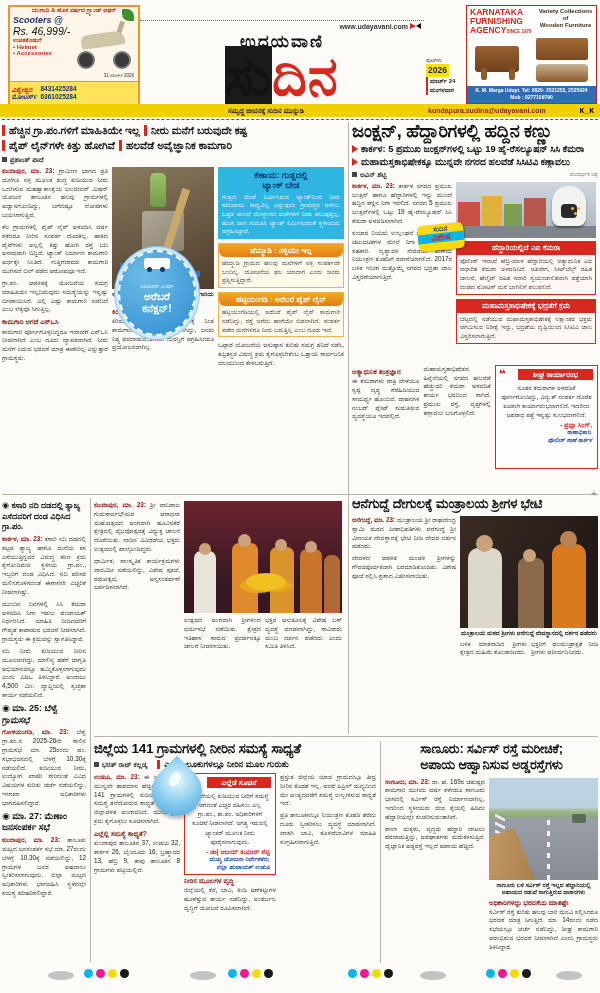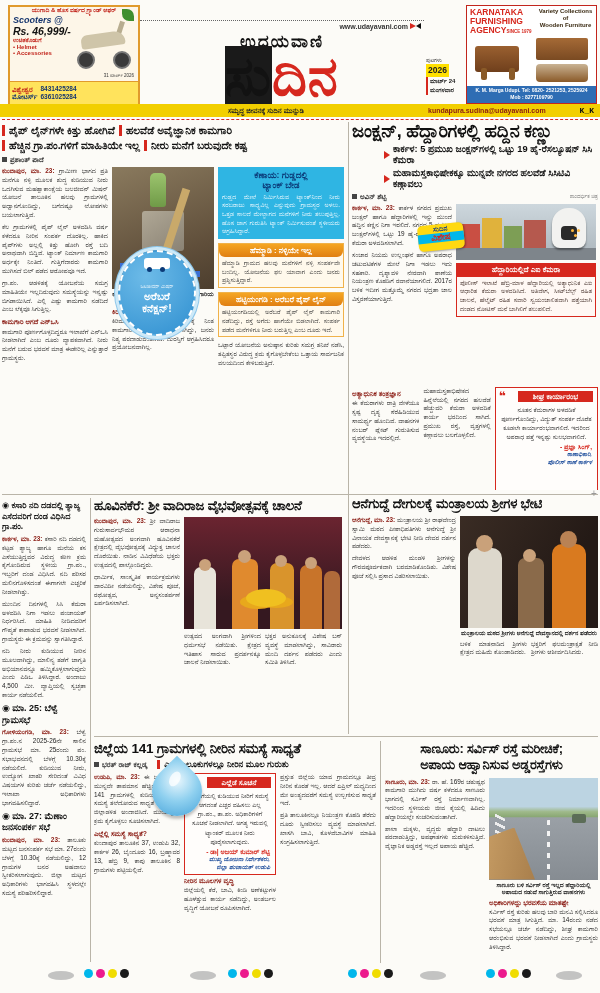--- a/index.html
+++ b/index.html
@@ -10,7 +10,7 @@
   #adLeft{left:8px;top:5px;width:128px;height:97px;border:2px solid #e09a2d;background:#fdf6e8;overflow:hidden;font-size:6px;}
   #adLeft .top{color:#c2251c;font-weight:bold;text-align:center;font-size:6px;line-height:1.2;}
   #adLeft .sc1{color:#15356e;font-weight:bold;font-style:italic;font-size:9px;}
-  #adLeft .sc2{color:#111;font-weight:bold;font-style:italic;font-size:10.5px;}
+  #adLeft .sc2{color:#111;font-weight:normal;font-style:italic;font-size:10.5px;}
   #adLeft .free{color:#c2251c;font-weight:bold;font-size:6px;}
   #adLeft .strip{position:absolute;left:0;right:0;bottom:0;height:22px;background:#ffe35c;border-top:1px solid #e09a2d;display:flex;align-items:center;gap:3px;padding:0 2px;}
   #adLeft .dealer{color:#c2251c;font-weight:bold;font-size:7px;line-height:1.05;}

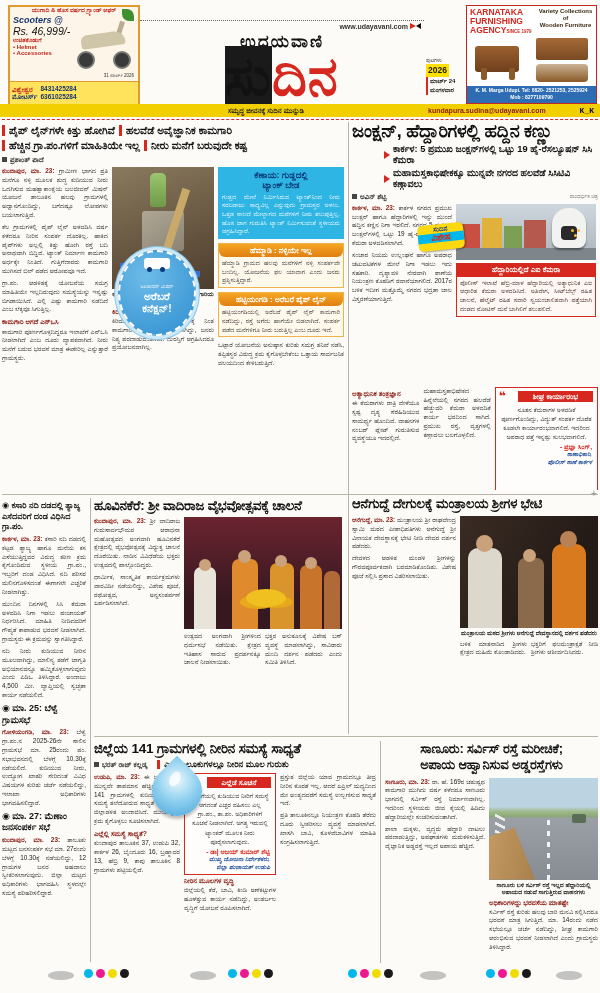--- a/index.html
+++ b/index.html
@@ -213,15 +213,15 @@
   <div class="abs" id="leadLeft">
     <div class="deck">
         <span class="bar"></span>
+        <span>ಹೆಚ್ಚಿನ ಗ್ರಾ.ಪಂ.ಗಳಿಗೆ ಮಾಹಿತಿಯೇ ಇಲ್ಲ</span>
+        <span class="bar"></span>
+        <span>ನೀರು ಮನೆಗೆ ಬರುವುದೇ ಕಷ್ಟ</span>
+      </div>
+    <div class="deck">
+        <span class="bar"></span>
         <span>ಪೈಪ್ ಲೈನ್‌ಗಳೇ ಕಿತ್ತು ಹೋಗಿವೆ</span>
         <span class="bar"></span>
         <span>ಹಲವೆಡೆ ಅವೈಜ್ಞಾನಿಕ ಕಾಮಗಾರಿ</span>
-      </div>
-    <div class="deck">
-        <span class="bar"></span>
-        <span>ಹೆಚ್ಚಿನ ಗ್ರಾ.ಪಂ.ಗಳಿಗೆ ಮಾಹಿತಿಯೇ ಇಲ್ಲ</span>
-        <span class="bar"></span>
-        <span>ನೀರು ಮನೆಗೆ ಬರುವುದೇ ಕಷ್ಟ</span>
       </div>
     <div class="byline" style="margin:4px 0 3px;"><span class="sq"></span><span>ಪ್ರಶಾಂತ್ ಪಾದೆ</span></div>
     <div class="cols" style="height:296px;">

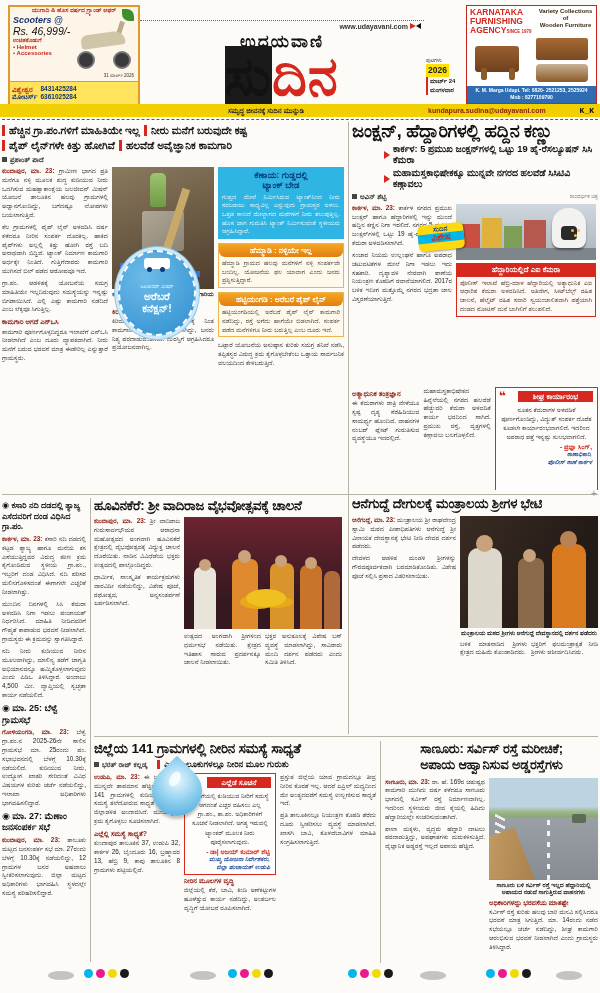--- a/index.html
+++ b/index.html
@@ -51,7 +51,7 @@
   .deck{font-weight:bold;font-size:10.5px;color:#111;display:flex;align-items:center;gap:4px;margin-top:2px;}
   .bar{display:inline-block;width:3px;height:11px;background:#d6281e;flex:0 0 auto;}
   .tri{display:inline-block;width:0;height:0;border-top:4px solid transparent;border-bottom:4px solid transparent;border-left:6px solid #d6281e;margin-right:3px;flex:0 0 auto;}
-  .bullet{font-weight:bold;font-size:9.3px;color:#111;display:flex;align-items:center;margin-top:2px;margin-left:32px;}
+  .bullet{font-weight:bold;font-size:9.3px;color:#111;display:flex;align-items:center;margin-top:2px;}
   .cols{display:flex;gap:4px;}
   .col{overflow:hidden;}
   .cap{font-size:6px;font-weight:bold;color:#222;text-align:center;line-height:1.25;margin-top:2px;}

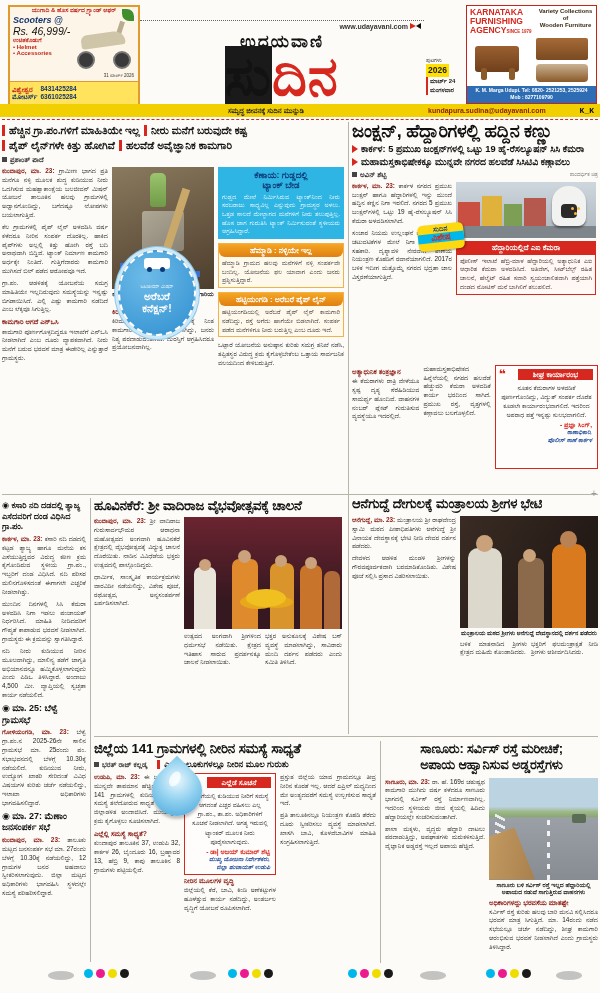--- a/index.html
+++ b/index.html
@@ -303,6 +303,10 @@
           <div class="ttl">ಹೆದ್ದಾರಿಯಲ್ಲಿದೆ ಎಐ ಕೆಮರಾ</div>
           <div class="bd">ಪೊಲೀಸ್ ಇಲಾಖೆ ಹೆಬ್ರಿ-ಮಾಳ ಹೆದ್ದಾರಿಯಲ್ಲಿ ಅತ್ಯಾಧುನಿಕ ಎಐ ಆಧಾರಿತ ಕೆಮರಾ ಅಳವಡಿಸಿದೆ. ಅತಿವೇಗ, ಸೀಟ್‌ಬೆಲ್ಟ್ ರಹಿತ ಚಾಲನೆ, ಹೆಲ್ಮೆಟ್ ರಹಿತ ಸವಾರಿ ಸ್ವಯಂಚಾಲಿತವಾಗಿ ಪತ್ತೆಯಾಗಿ ದಂಡದ ನೋಟಿಸ್ ಮನೆ ಬಾಗಿಲಿಗೆ ತಲುಪಲಿದೆ.</div>
         </div>
+        <div class="rbox">
+          <div class="ttl">ಮಹಾಮಸ್ತಕಾಭಿಷೇಕಕ್ಕೆ ಭದ್ರತೆಗೆ ಕ್ರಮ</div>
+          <div class="bd">ಬೆಟ್ಟದಲ್ಲಿ ನಡೆಯುವ ಮಹಾಮಸ್ತಕಾಭಿಷೇಕಕ್ಕೆ ಲಕ್ಷಾಂತರ ಭಕ್ತರು ಆಗಮಿಸುವ ನಿರೀಕ್ಷೆ ಇದ್ದು, ಭದ್ರತೆಯ ದೃಷ್ಟಿಯಿಂದ ಸಿಸಿಟಿವಿ ಜಾಲ ವಿಸ್ತರಿಸಲಾಗುತ್ತಿದೆ.</div>
+        </div>
       </div>
     </div>
     <div class="cols" style="margin-top:3px;height:104px;">

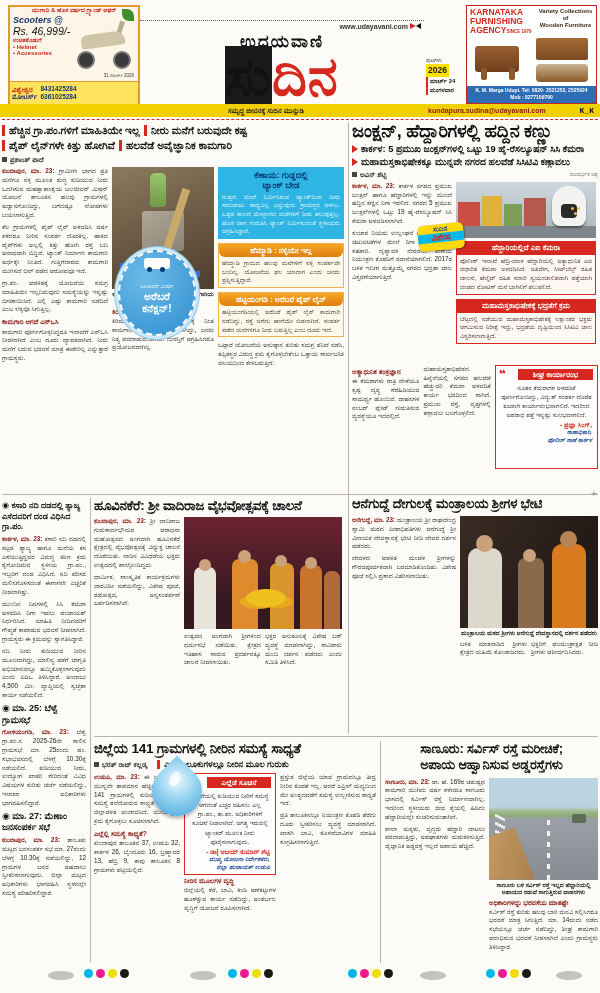--- a/index.html
+++ b/index.html
@@ -353,7 +353,6 @@
   <div class="abs vrule" id="vrSb"></div>
 
   <div class="abs" id="storyM1">
-    <div class="hl h1">ಹೂವಿನಕೆರೆ: ಶ್ರೀ ವಾದಿರಾಜ ವೈಭವೋತ್ಸವಕ್ಕೆ ಚಾಲನೆ</div>
     <div class="cols" style="margin-top:3px;">
       <div class="col b" style="width:86px;height:210px;">
         <p style="margin:0 0 3px;"><span class="dl">ಕುಂದಾಪುರ, ಮಾ. 23:</span> <span>ಶ್ರೀ ವಾದಿರಾಜ ಗುರುಸಾರ್ವಭೌಮರ ಆರಾಧನಾ ಮಹೋತ್ಸವದ ಅಂಗವಾಗಿ ಹೂವಿನಕೆರೆ ಕ್ಷೇತ್ರದಲ್ಲಿ ವೈಭವೋತ್ಸವಕ್ಕೆ ವಿಧ್ಯುಕ್ತ ಚಾಲನೆ ದೊರೆಯಿತು. ನಾಡಿನ ವಿವಿಧೆಡೆಯ ಭಕ್ತರು ಉತ್ಸವದಲ್ಲಿ ಪಾಲ್ಗೊಂಡಿದ್ದರು.</span></p>

